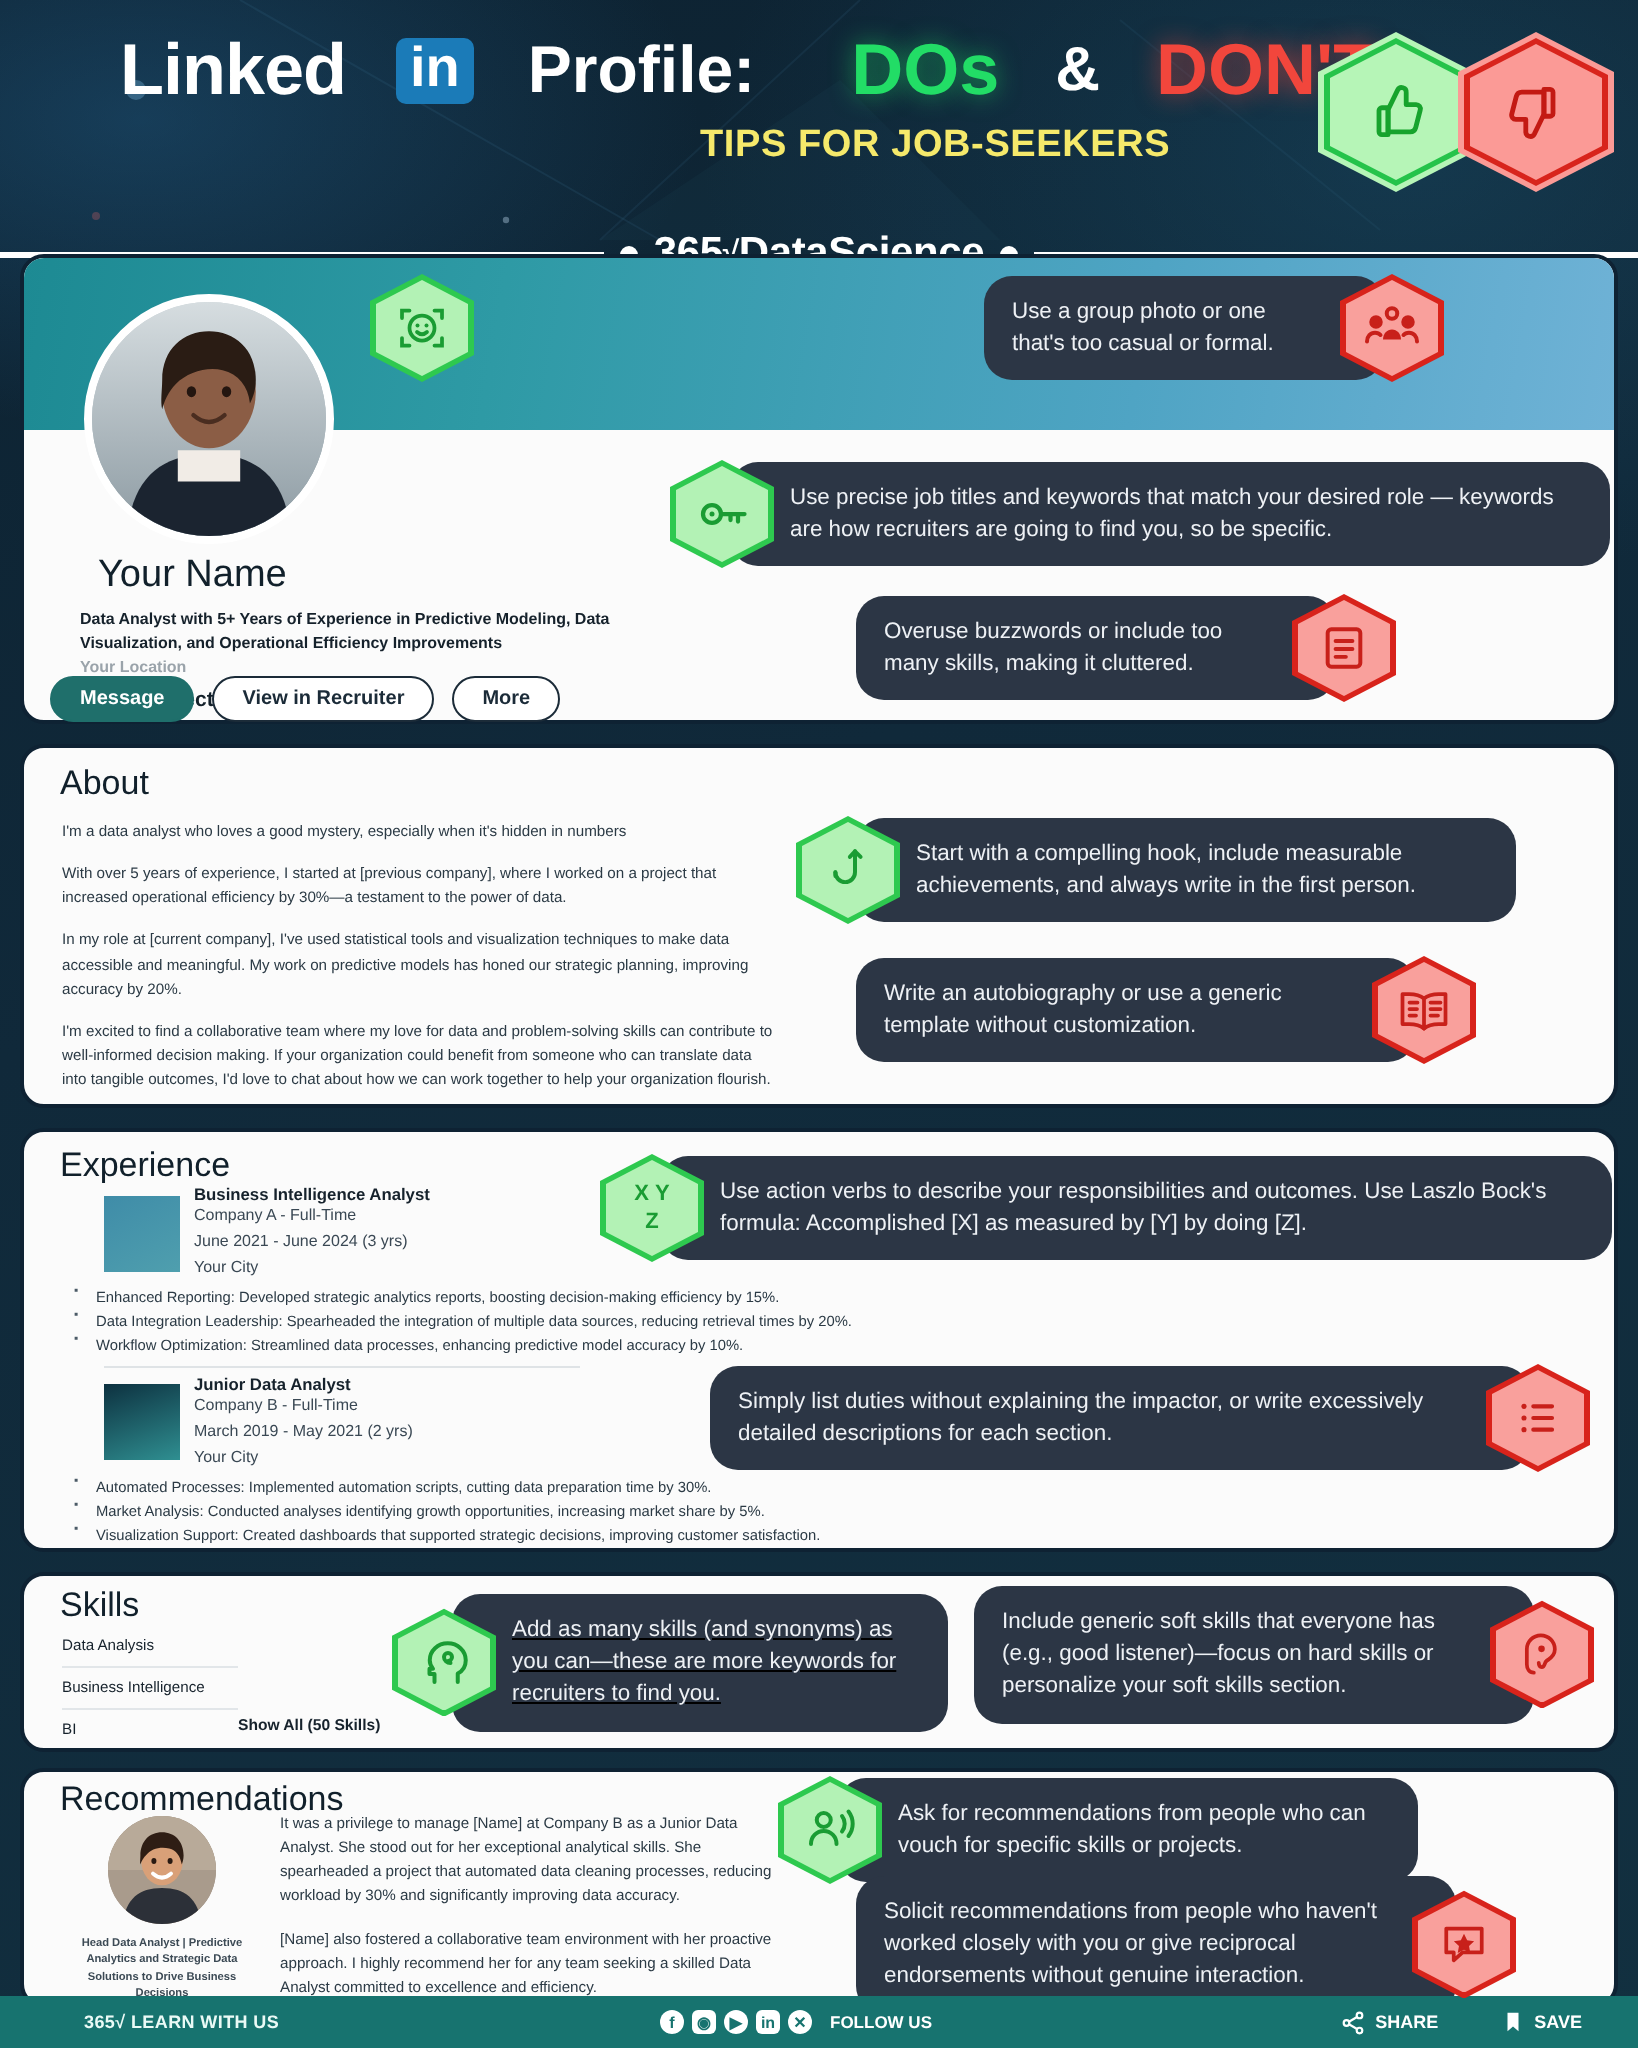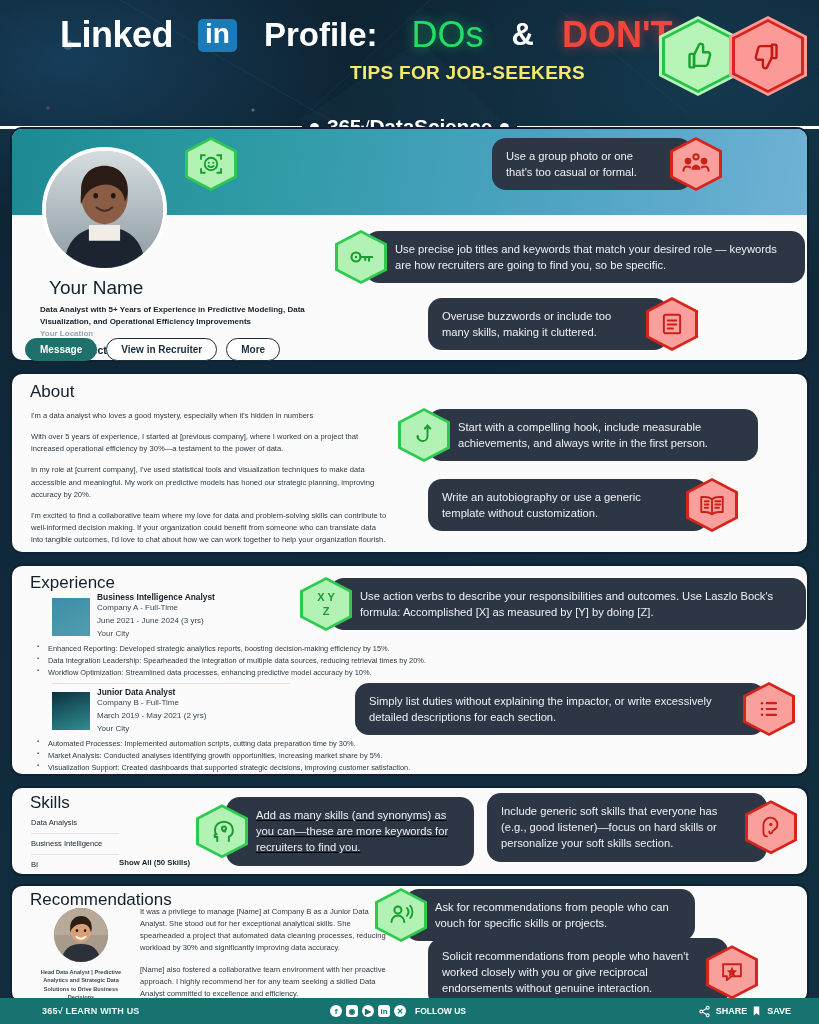--- a/index.html
+++ b/index.html
@@ -38,7 +38,7 @@
   }
   .t-profile { font-size: 33px; font-weight: 600; color: #ffffff; margin-left: 2px; }
   .t-dos {
-    font-size: 36px; font-weight: 400; color: #22dd66; margin-left: 12px;
+    font-size: 36px; font-weight: 700; color: #22dd66; margin-left: 26px;
     text-shadow: 0 0 12px rgba(34,221,102,.6);
   }
   .t-amp { font-size: 31px; font-weight: 700; color: #ffffff; margin: 0 6px; }

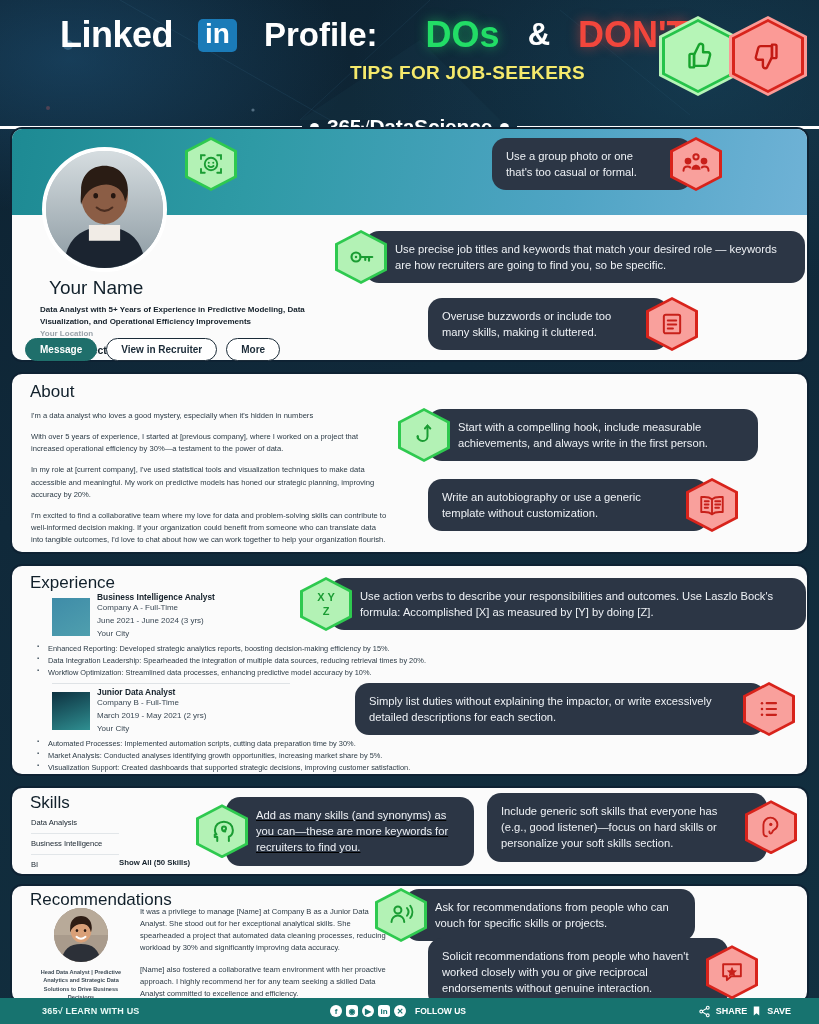--- a/index.html
+++ b/index.html
@@ -509,7 +509,7 @@
     </div>
   </div>
 
-  <div class="tip do" style="left:375px; top:888px; width:320px;">
+  <div class="tip do" style="left:389px; top:888px; width:320px;">
     <div class="hexicon g">
         <div class="hx-in">
       <svg width="30" height="30" viewBox="0 0 24 24" fill="none" stroke="#1a9c33" stroke-width="1.6" stroke-linecap="round">

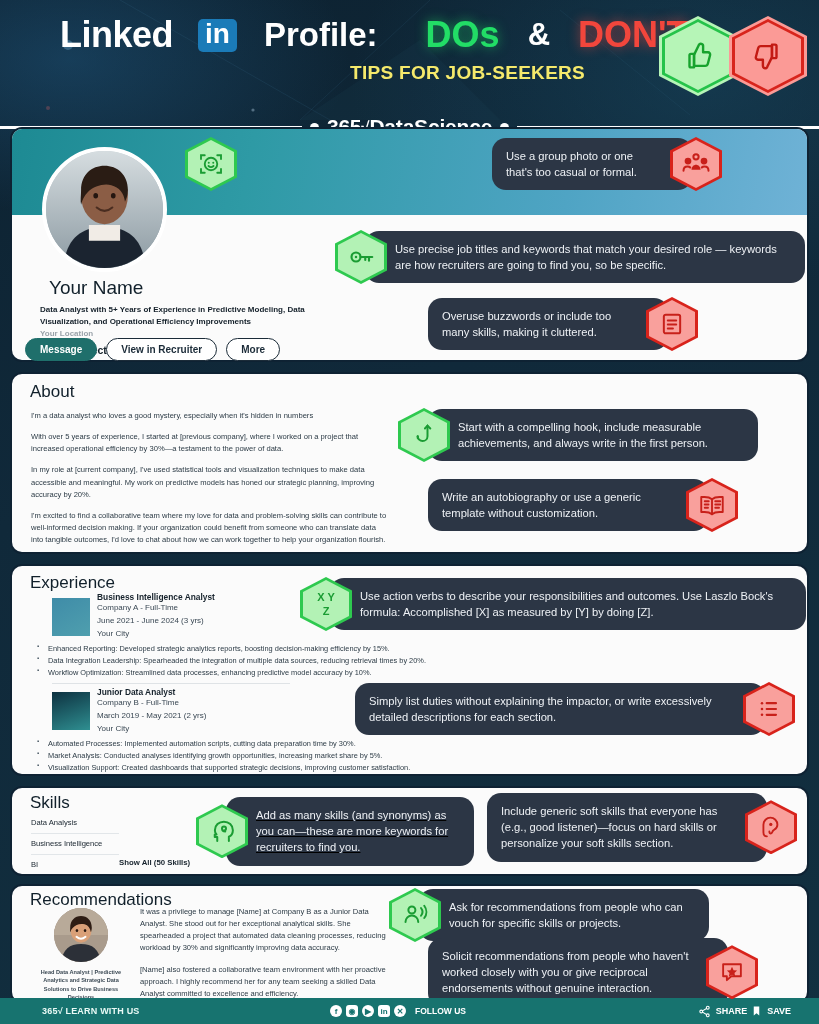--- a/index.html
+++ b/index.html
@@ -190,7 +190,7 @@
   }
   .sicon.sq { border-radius: 3px; }
   .f-follow { color: #fff; font-size: 8.5px; font-weight: 700; margin-left: 5px; }
-  .f-right { position: absolute; right: 28px; display: flex; align-items: center; gap: 4px; }
+  .f-right { position: absolute; right: 28px; display: flex; align-items: center; gap: 32px; }
   .f-act { display: flex; align-items: center; gap: 5px; color: #fff; font-size: 9px; font-weight: 700; }
 </style>
 </head>

